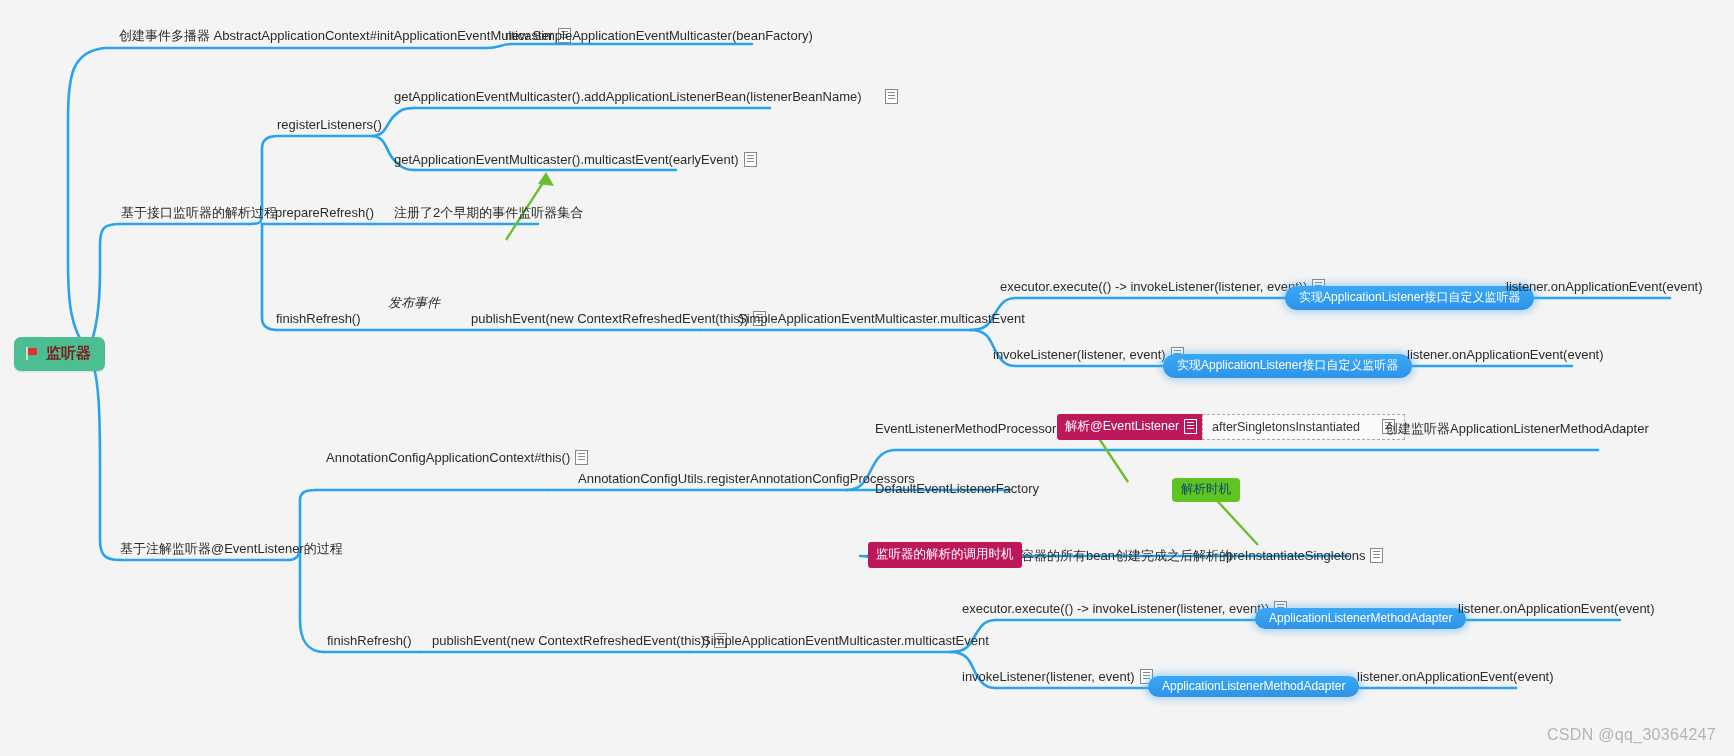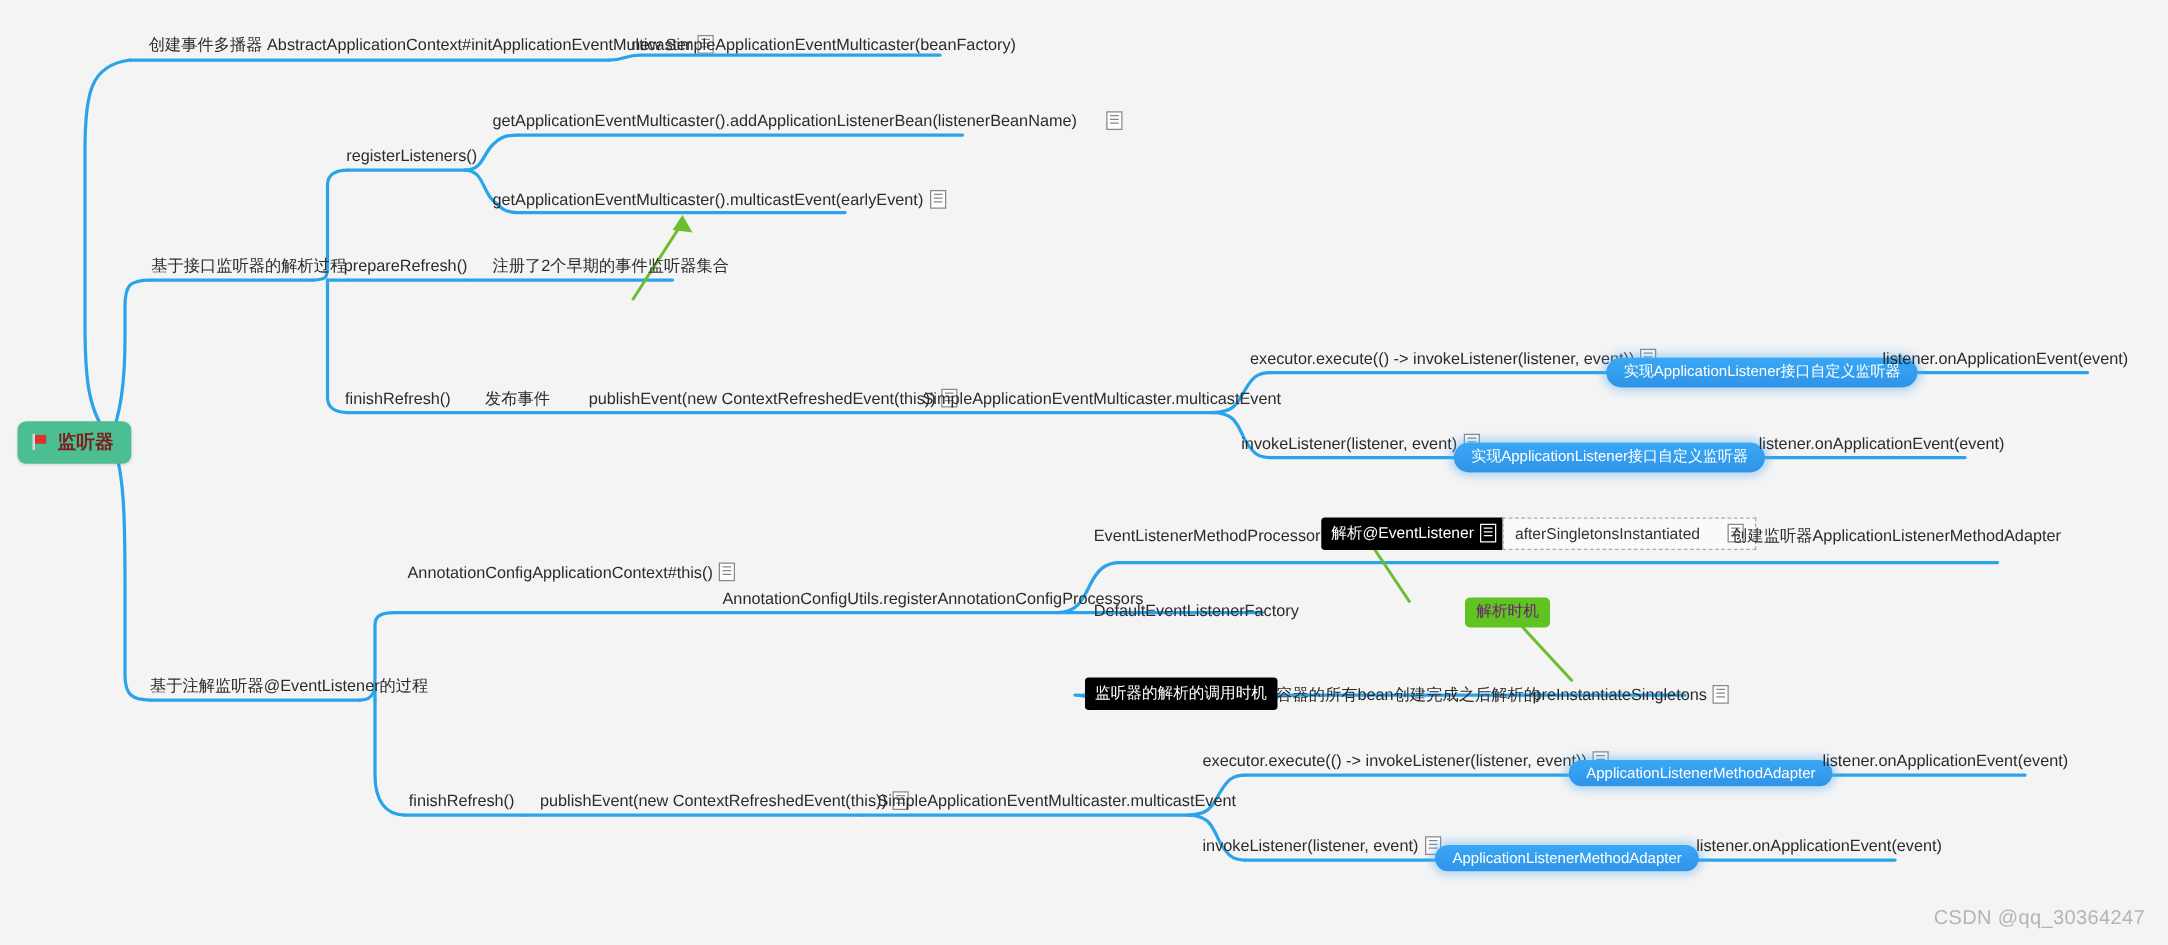--- a/index.html
+++ b/index.html
@@ -215,7 +215,7 @@
   <div class="node" style="left:276px;top:311px;">
     <span class="txt">finishRefresh()</span>
   </div>
-  <div class="node" style="left:388px;top:311px;">
+  <div class="node" style="left:388px;top:295px;font-style:italic;">
     <span class="txt">发布事件</span>
   </div>
   <div class="node" style="left:471px;top:311px;">

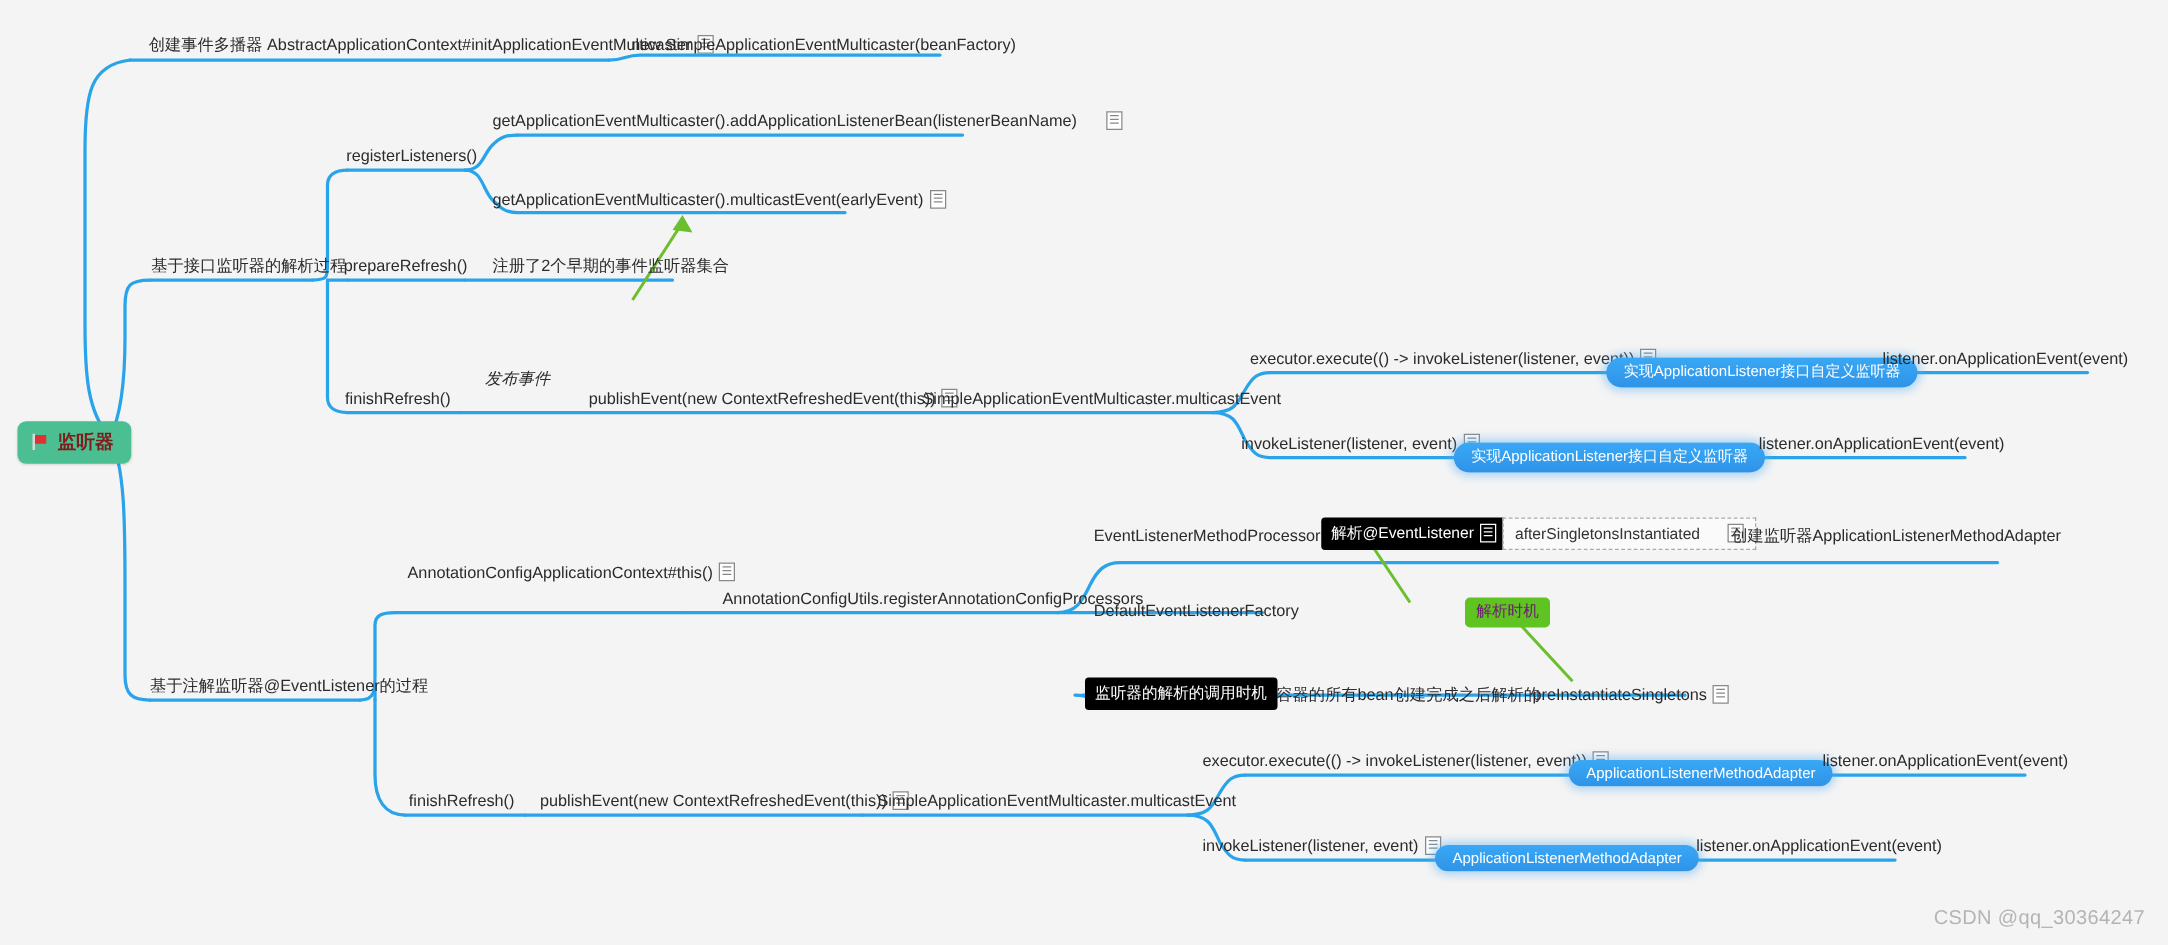--- a/index.html
+++ b/index.html
@@ -67,7 +67,7 @@
     display:inline-block;
   }
   .badge-red{
-    background:#000000;
+    background:#be185d;
     color:#fff;font-size:12.5px;
     border-radius:3px;
     padding:4px 8px 5px;

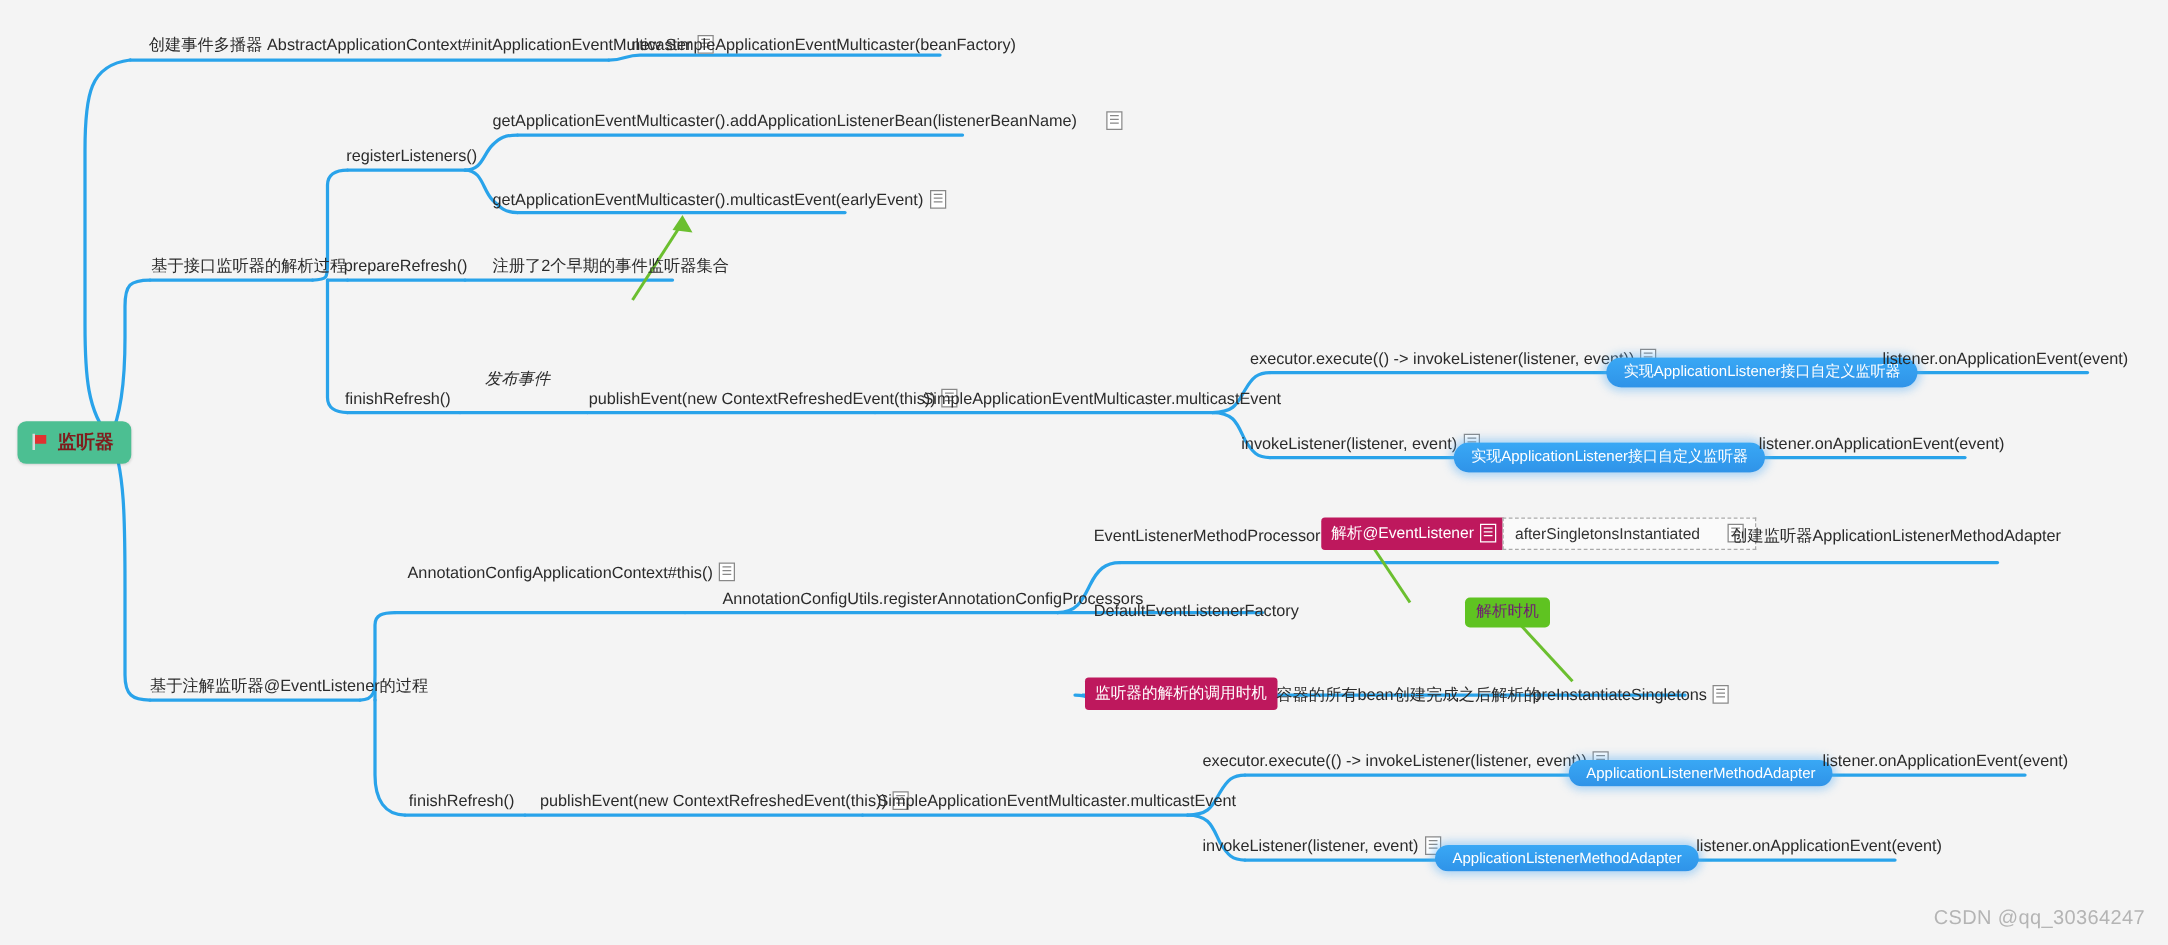--- a/index.html
+++ b/index.html
@@ -77,7 +77,7 @@
   .badge-red .note-icon::before{background:#fff;box-shadow:0 3px 0 #fff,0 6px 0 #fff;}
   .badge-green{
     background:#5fc321;
-    color:#701a75;font-size:12.5px;
+    color:#0c4a6e;font-size:12.5px;
     border-radius:4px;
     padding:3px 9px 4px;
     display:inline-block;

